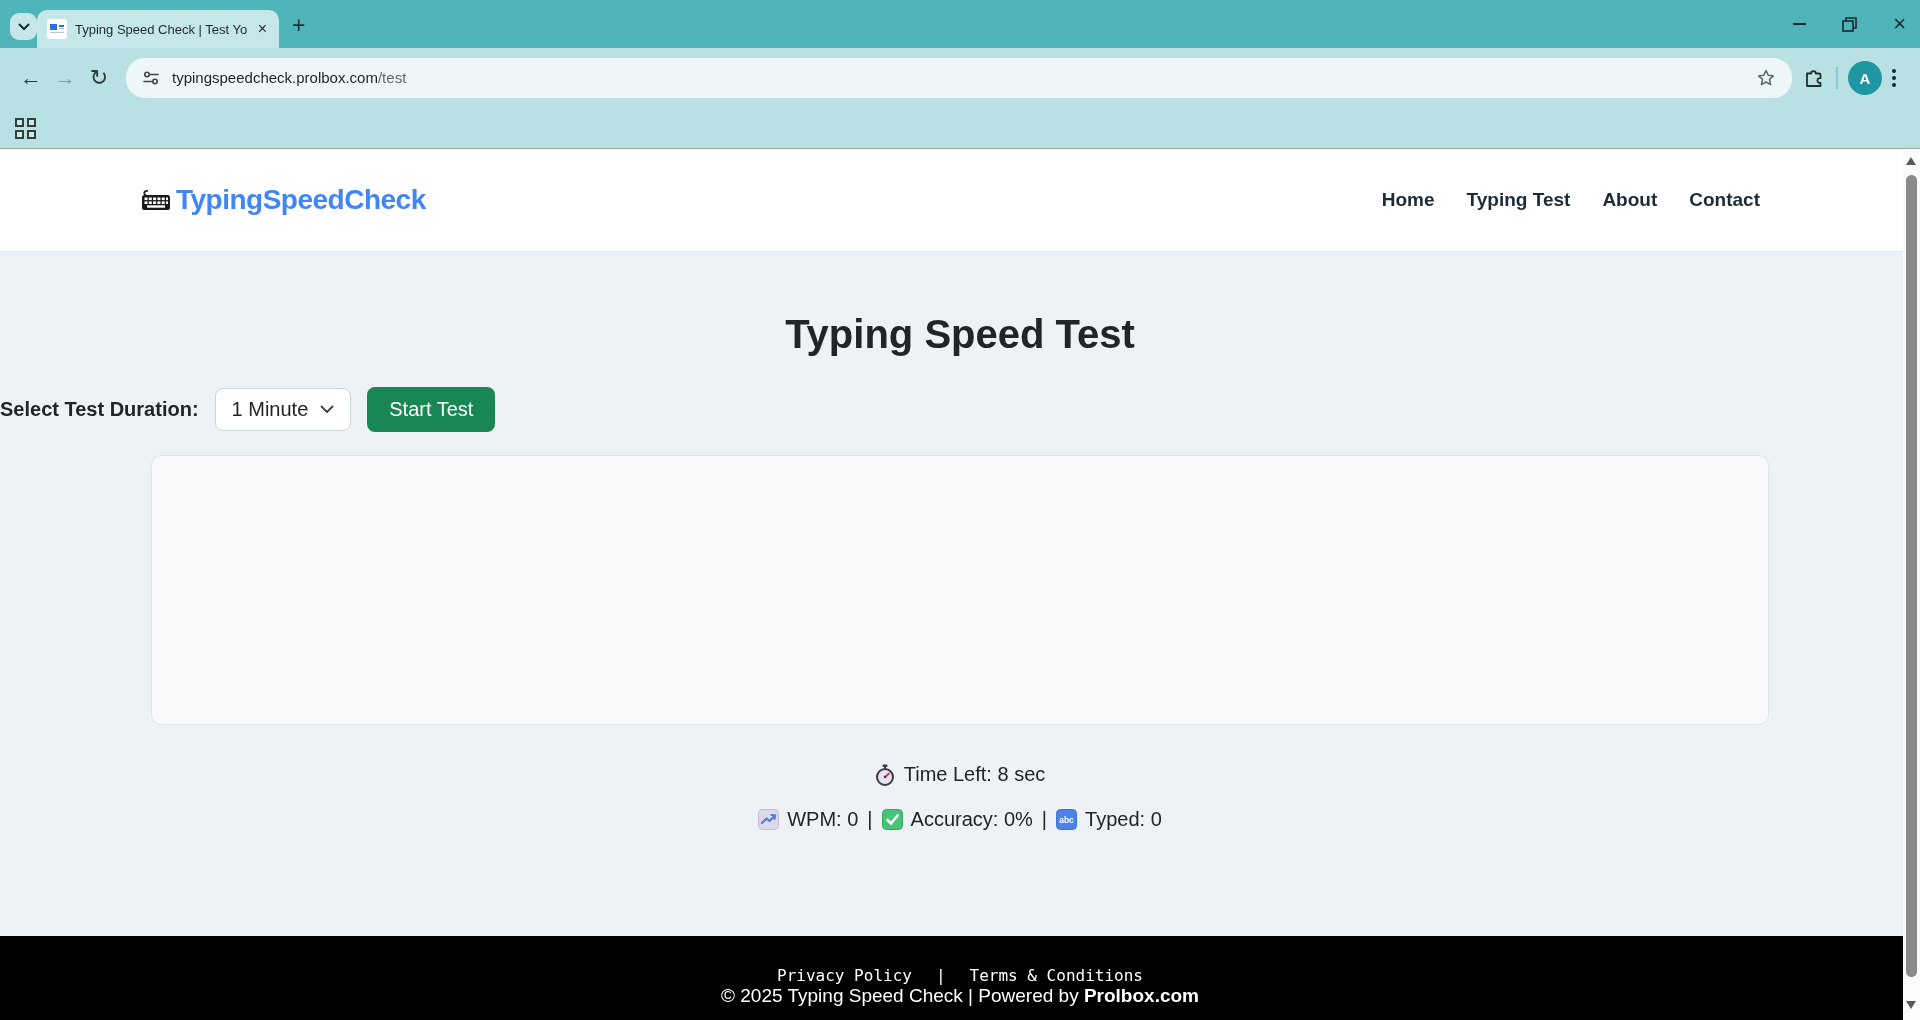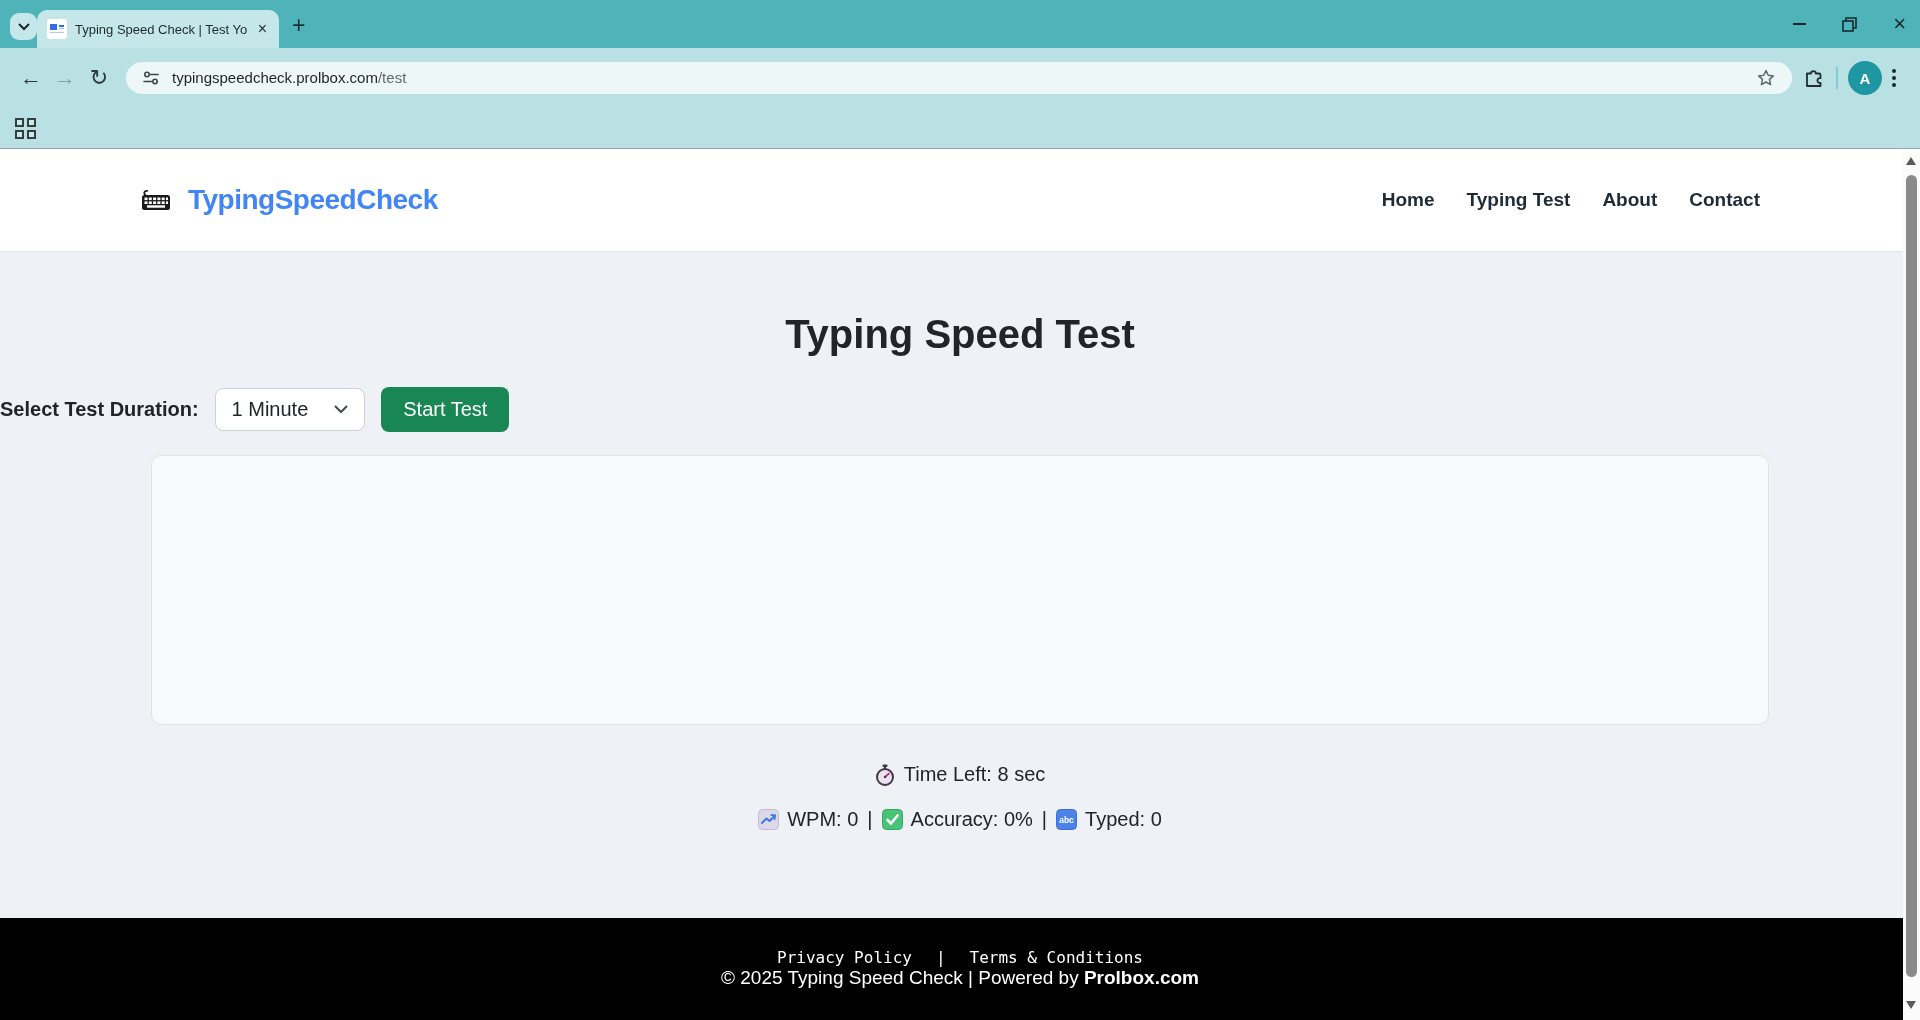--- a/index.html
+++ b/index.html
@@ -28,7 +28,7 @@
   .toolbar { height: 60px; background: #b9e0e3; display: flex; align-items: center; padding: 0 14px; }
   .nav-glyph { font-size: 22px; color: #2b3a3b; width: 34px; text-align: center; cursor: pointer; }
   .nav-glyph.disabled { color: #7da4a7; }
-  .omnibox { flex: 1; height: 32px; background: #edf7f8; border-radius: 19px; margin: 0 10px;
+  .omnibox { flex: 1; height: 40px; background: #edf7f8; border-radius: 19px; margin: 0 10px;
     display: flex; align-items: center; padding: 0 16px; gap: 12px; }
   .url-host { font-size: 15px; color: #1f2425; }
   .url-path { font-size: 15px; color: #5f6b6c; }

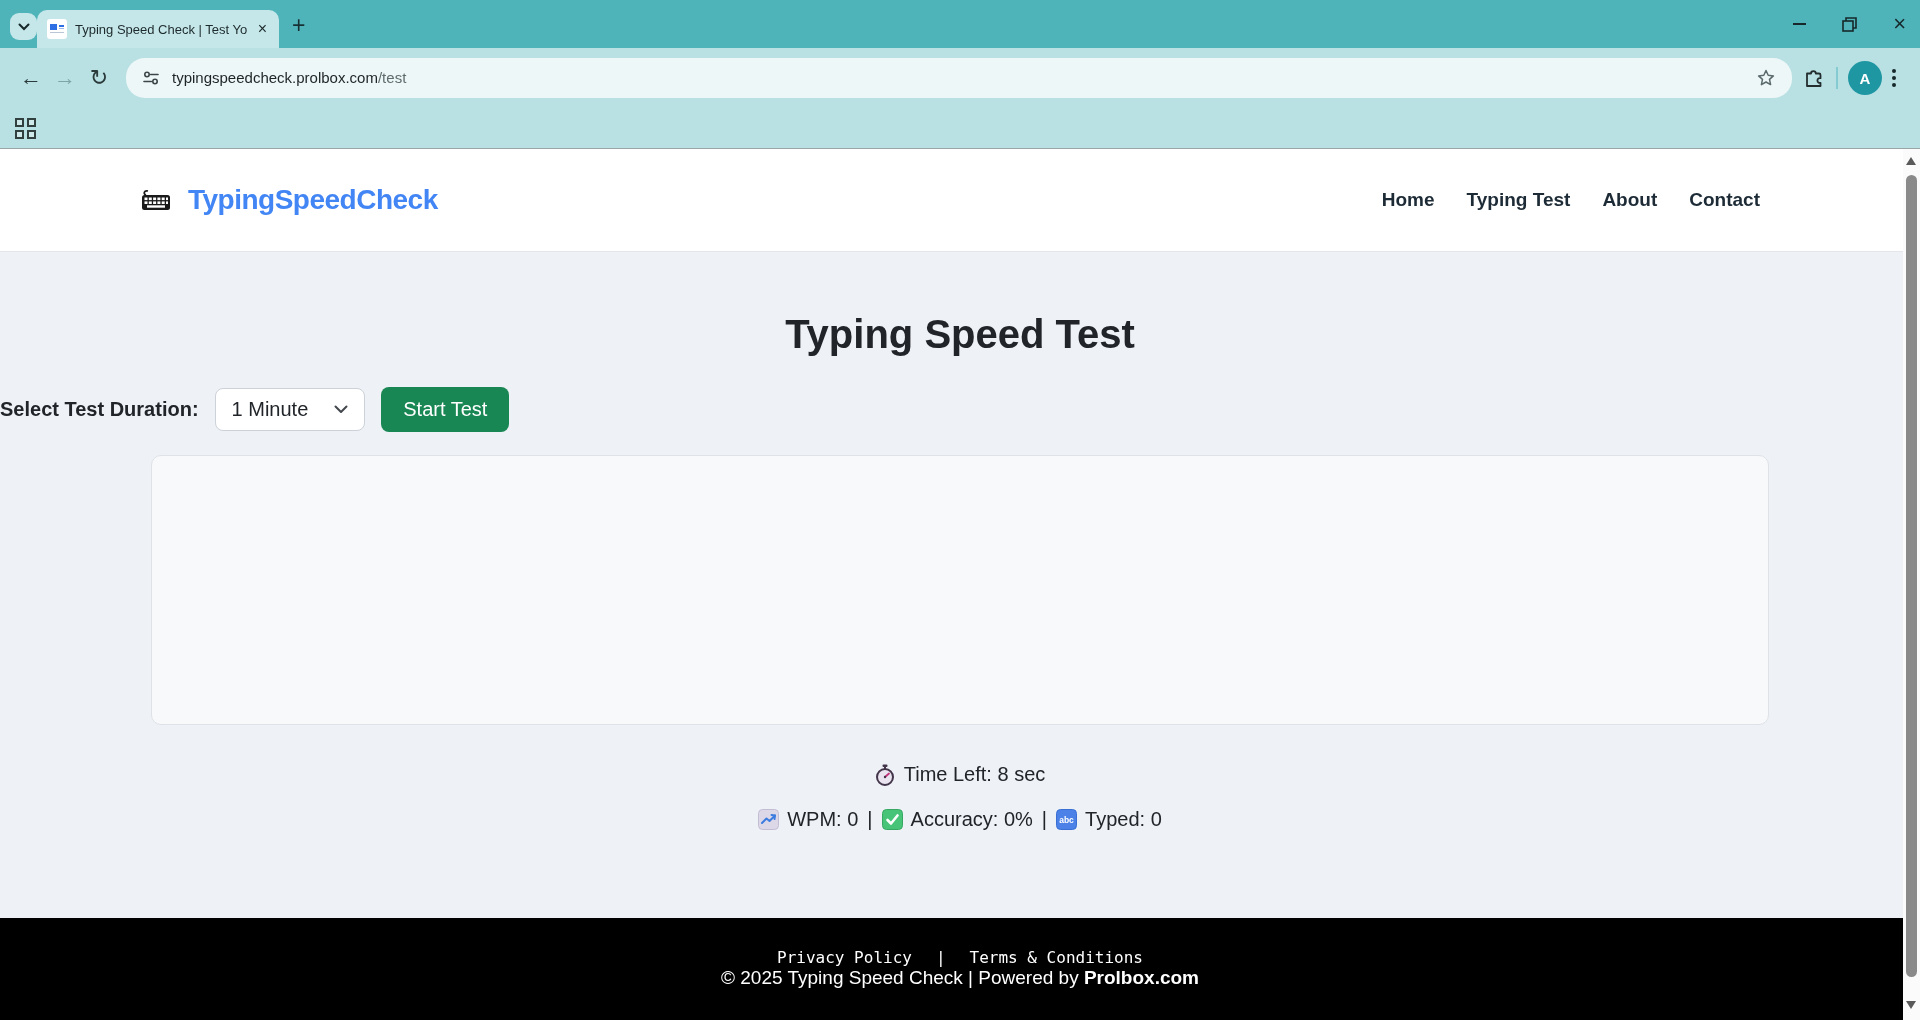--- a/index.html
+++ b/index.html
@@ -48,7 +48,7 @@
   .page { position: relative; height: 871px; background: #eef1f6; overflow: hidden; }
   .site-header { height: 103px; background: #ffffff; border-bottom: 1px solid #e3e7eb;
     display: flex; align-items: center; justify-content: space-between; padding: 0 160px 0 140px; }
-  .logo { display: flex; align-items: center; gap: 16px; cursor: pointer; }
+  .logo { display: flex; align-items: center; gap: 4px; cursor: pointer; }
   .logo-text { font-size: 28px; font-weight: bold; color: #4285f4; letter-spacing: -0.5px; }
   .site-nav { display: flex; gap: 32px; }
   .site-nav a { font-size: 19px; font-weight: 600; color: #1d2b36; text-decoration: none; cursor: pointer; }

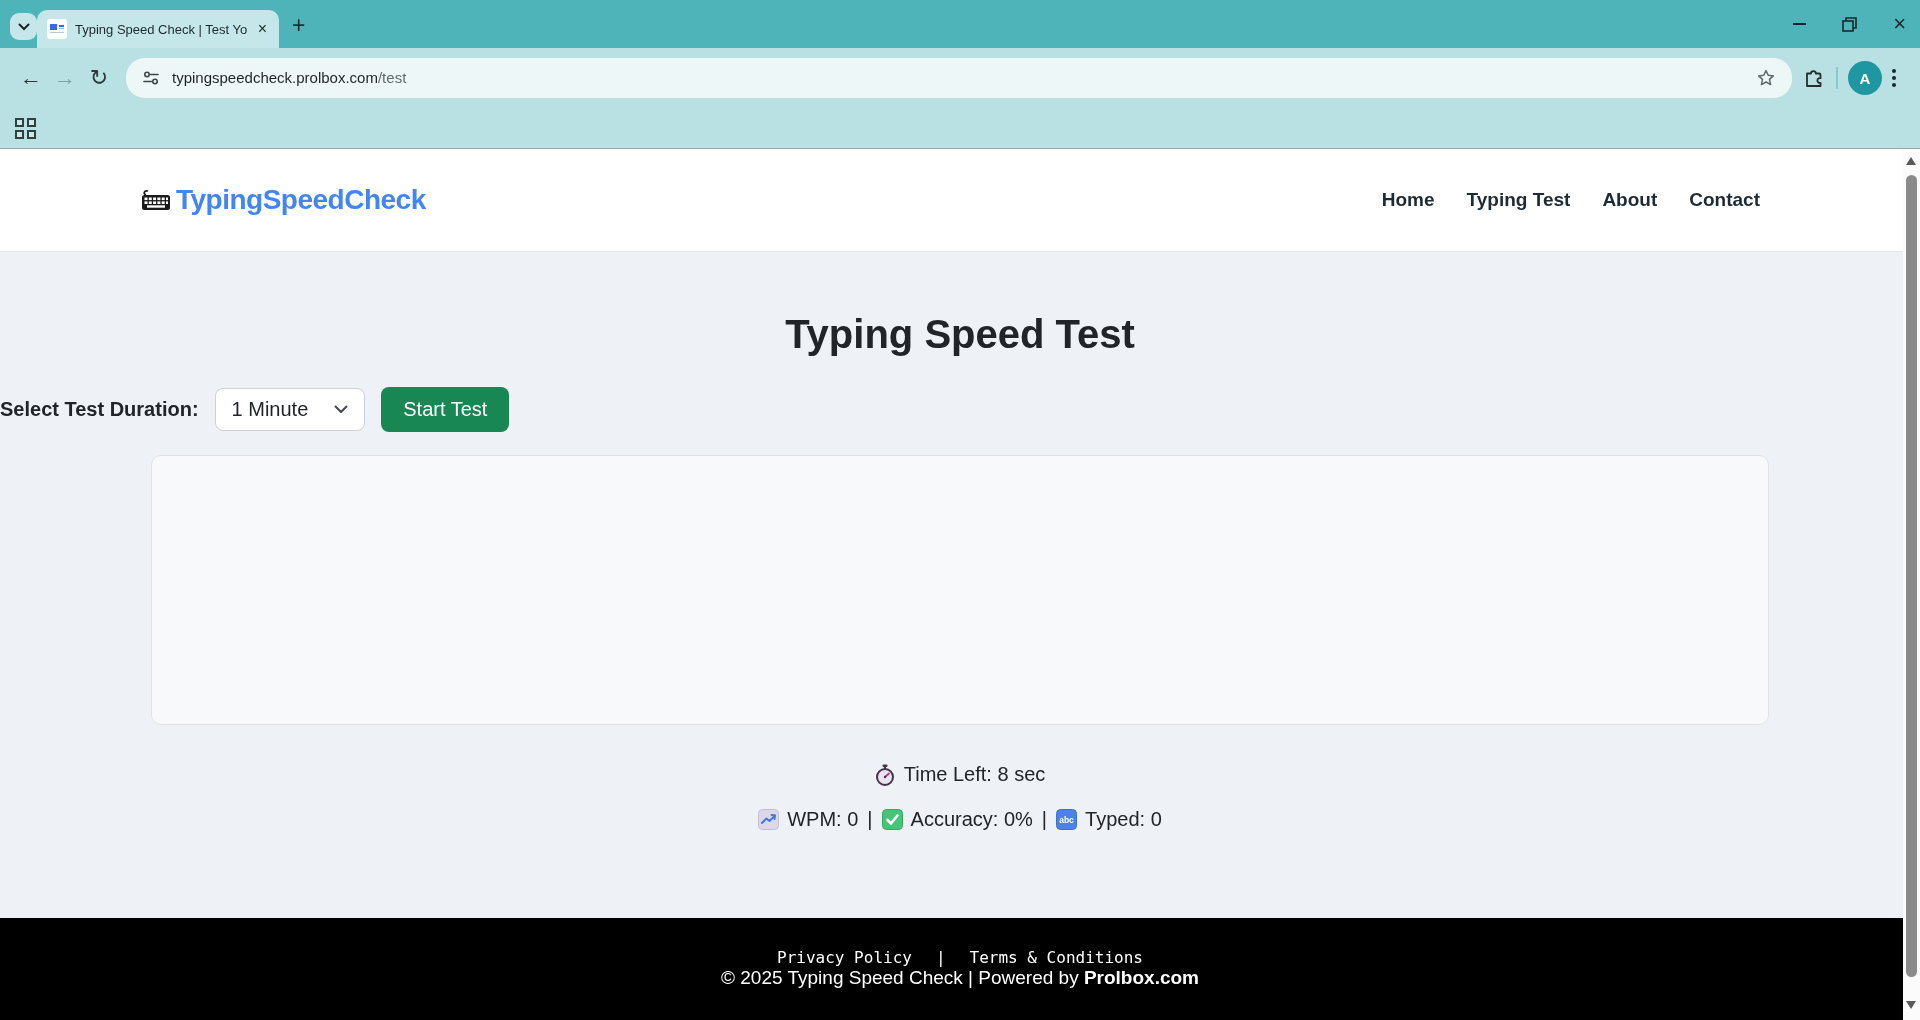--- a/index.html
+++ b/index.html
@@ -58,7 +58,7 @@
   .controls-row { margin-top: 30px; display: flex; align-items: center; gap: 16px; }
   .duration-label { font-size: 20px; font-weight: bold; color: #212529; }
   .duration-select { background: #ffffff; border: 1px solid #ccd2d8; border-radius: 8px;
-    padding: 9px 16px; font-size: 20px; color: #212529; display: flex; align-items: center; gap: 26px; cursor: pointer; }
+    padding: 9px 16px; font-size: 20px; color: #212529; display: flex; align-items: center; gap: 12px; cursor: pointer; }
   .start-btn { background: #198754; color: #ffffff; border: none; border-radius: 8px;
     padding: 11px 22px; font-size: 20px; font-family: "Liberation Sans", sans-serif; cursor: pointer; }
   .typing-box { width: 1618px; height: 270px; margin: 23px auto 0; background: #f8f9fa;

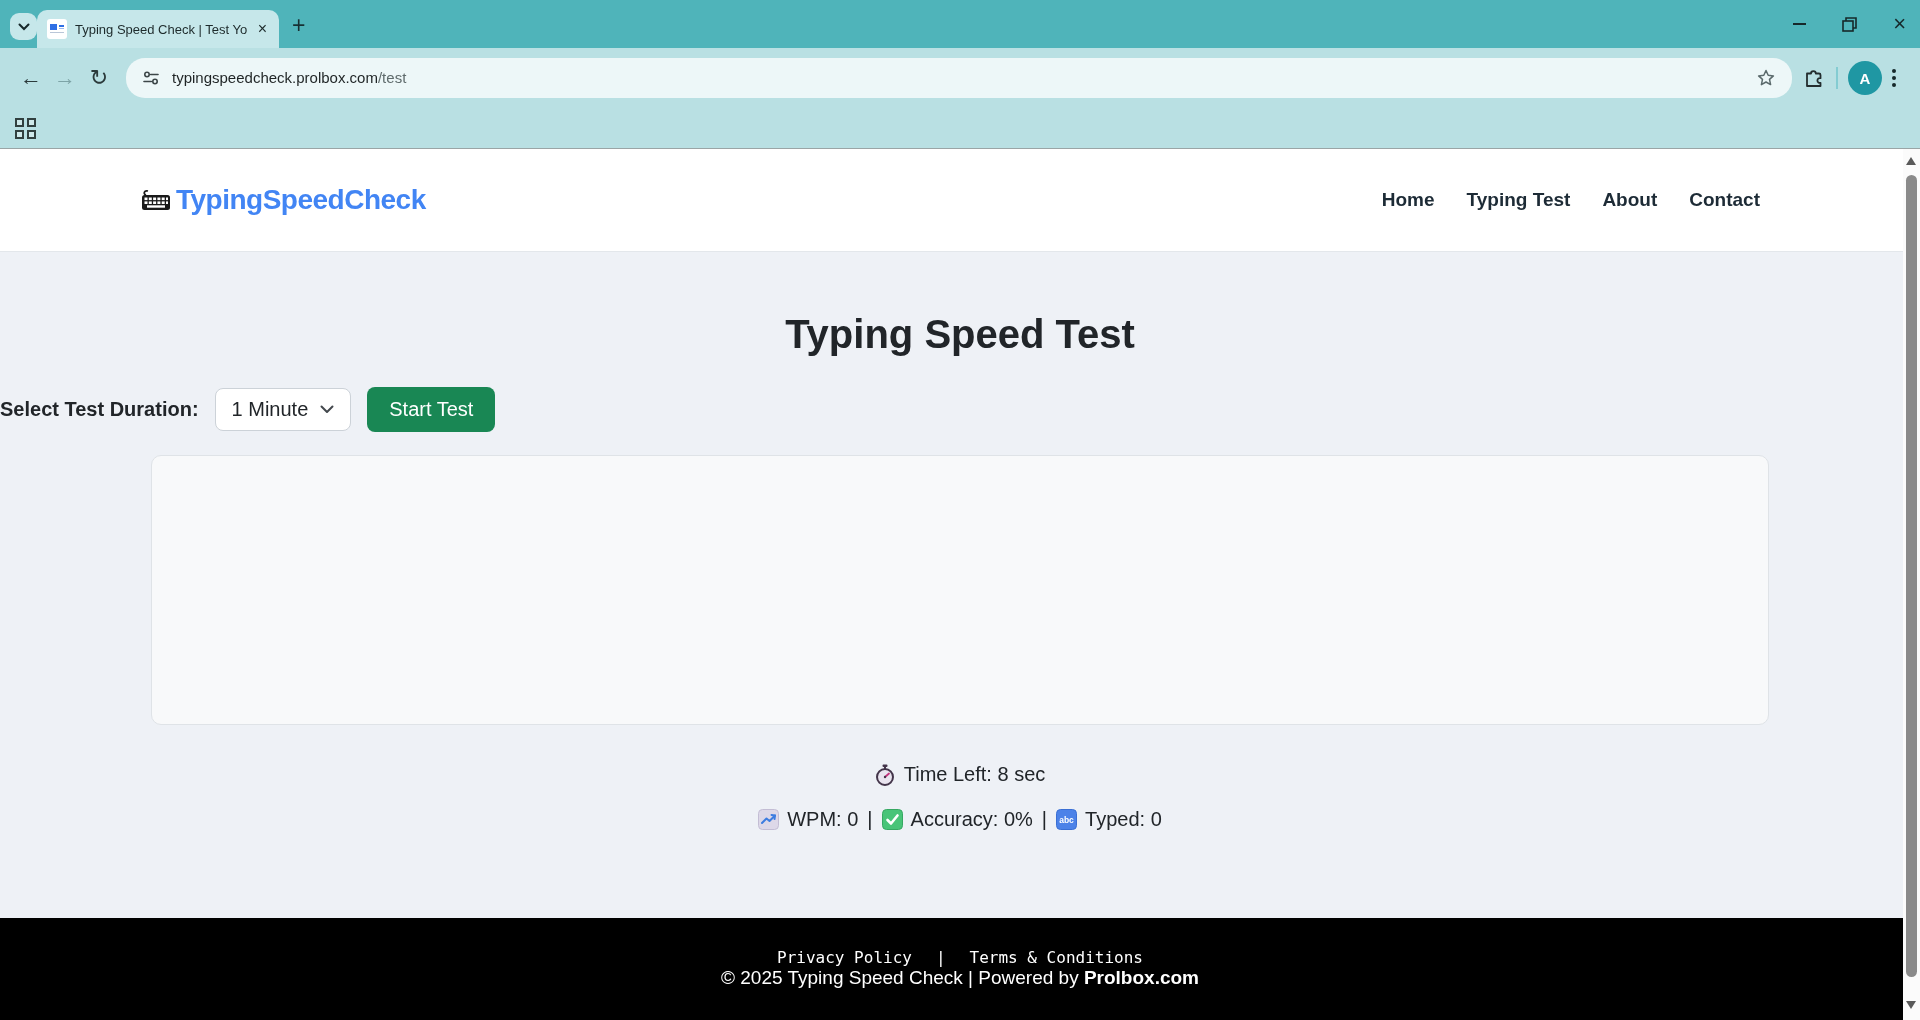--- a/index.html
+++ b/index.html
@@ -70,7 +70,7 @@
   .stat-item { display: flex; align-items: center; gap: 8px; }
   .stat-sep { color: #212529; }
 
-  .site-footer { position: absolute; left: 0; right: 0; bottom: 0; height: 102px; background: #000000;
+  .site-footer { position: absolute; left: 0; right: 0; bottom: 0; height: 84px; background: #000000;
     text-align: center; color: #ffffff; }
   .footer-links { padding-top: 30px; font-family: "DejaVu Sans Mono", monospace; font-size: 16px;
     display: flex; justify-content: center; align-items: center; gap: 24px; }

